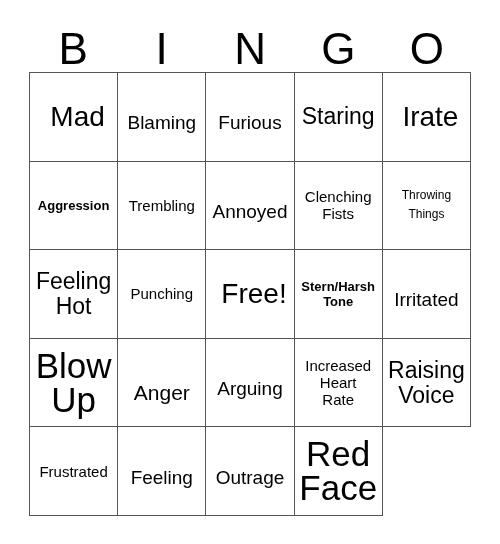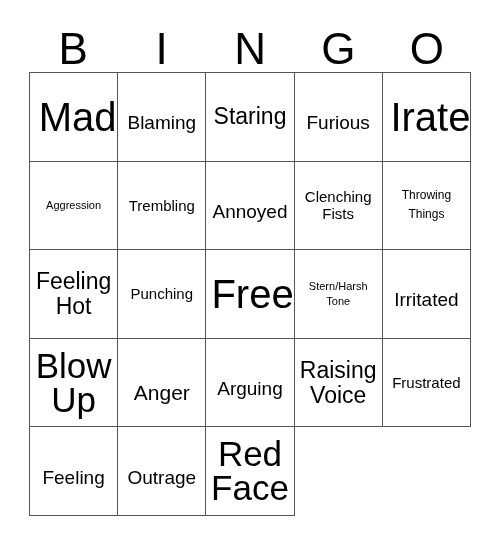--- a/index.html
+++ b/index.html
@@ -81,7 +81,7 @@
   .fs-md   { font-size: 19px; line-height: 21px; margin-top: 12px; }
   .fs-lg   { font-size: 23px; line-height: 25px; }
   .fs-xl   { font-size: 21px; line-height: 28px; margin-top: 20px; }
-  .fs-xxl  { font-size: 40px; line-height: 32px; padding-left: 8px; }
+  .fs-xxl  { font-size: 28px; line-height: 32px; padding-left: 8px; }
   .fs-huge { font-size: 35px; line-height: 34px; }
 </style>
 </head>

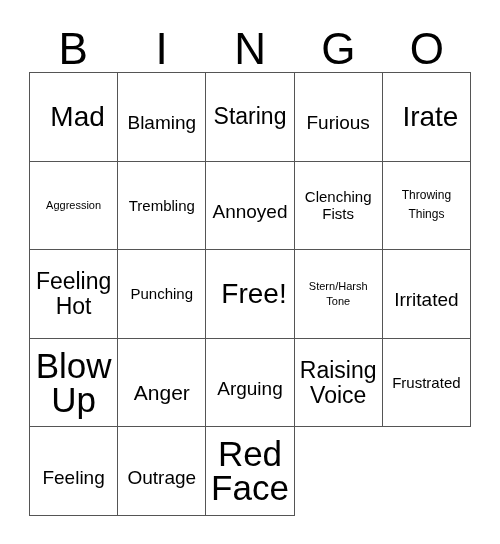--- a/index.html
+++ b/index.html
@@ -105,10 +105,10 @@
         <span class="cell-text fs-md">Blaming</span>
       </div>
       <div class="cell">
-        <span class="cell-text fs-lg">Staring</span>
+        <span class="cell-text fs-md">Furious</span>
       </div>
       <div class="cell">
-        <span class="cell-text fs-md">Furious</span>
+        <span class="cell-text fs-lg">Staring</span>
       </div>
       <div class="cell">
         <span class="cell-text fs-xxl">Irate</span>

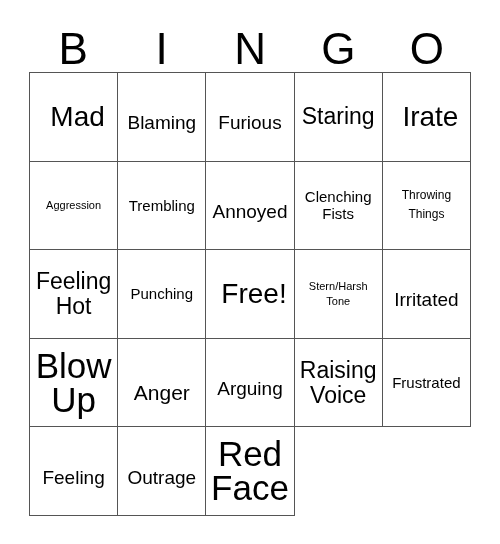--- a/index.html
+++ b/index.html
@@ -75,7 +75,7 @@
     white-space: pre-line;
   }
   
-  .fs-xs   { font-size: 11px; line-height: 15px; }
+  .fs-xs   { font-size: 13px; line-height: 15px; font-weight: bold; }
   .fs-sm   { font-size: 15px; line-height: 17px; }
   .fs-smm  { font-size: 12px; line-height: 19px; }
   .fs-md   { font-size: 19px; line-height: 21px; margin-top: 12px; }

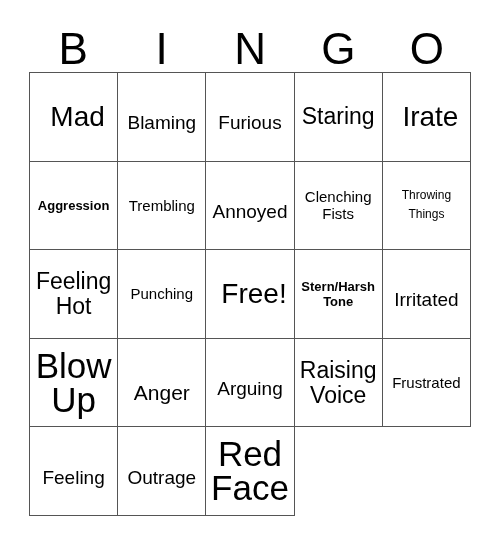--- a/index.html
+++ b/index.html
@@ -158,6 +158,11 @@
         <span class="cell-text fs-md">Arguing</span>
       </div>
       <div class="cell">
+        <span class="cell-text fs-sm">Increased
+Heart
+Rate</span>
+      </div>
+      <div class="cell">
         <span class="cell-text fs-lg">Raising
 Voice</span>
       </div>

